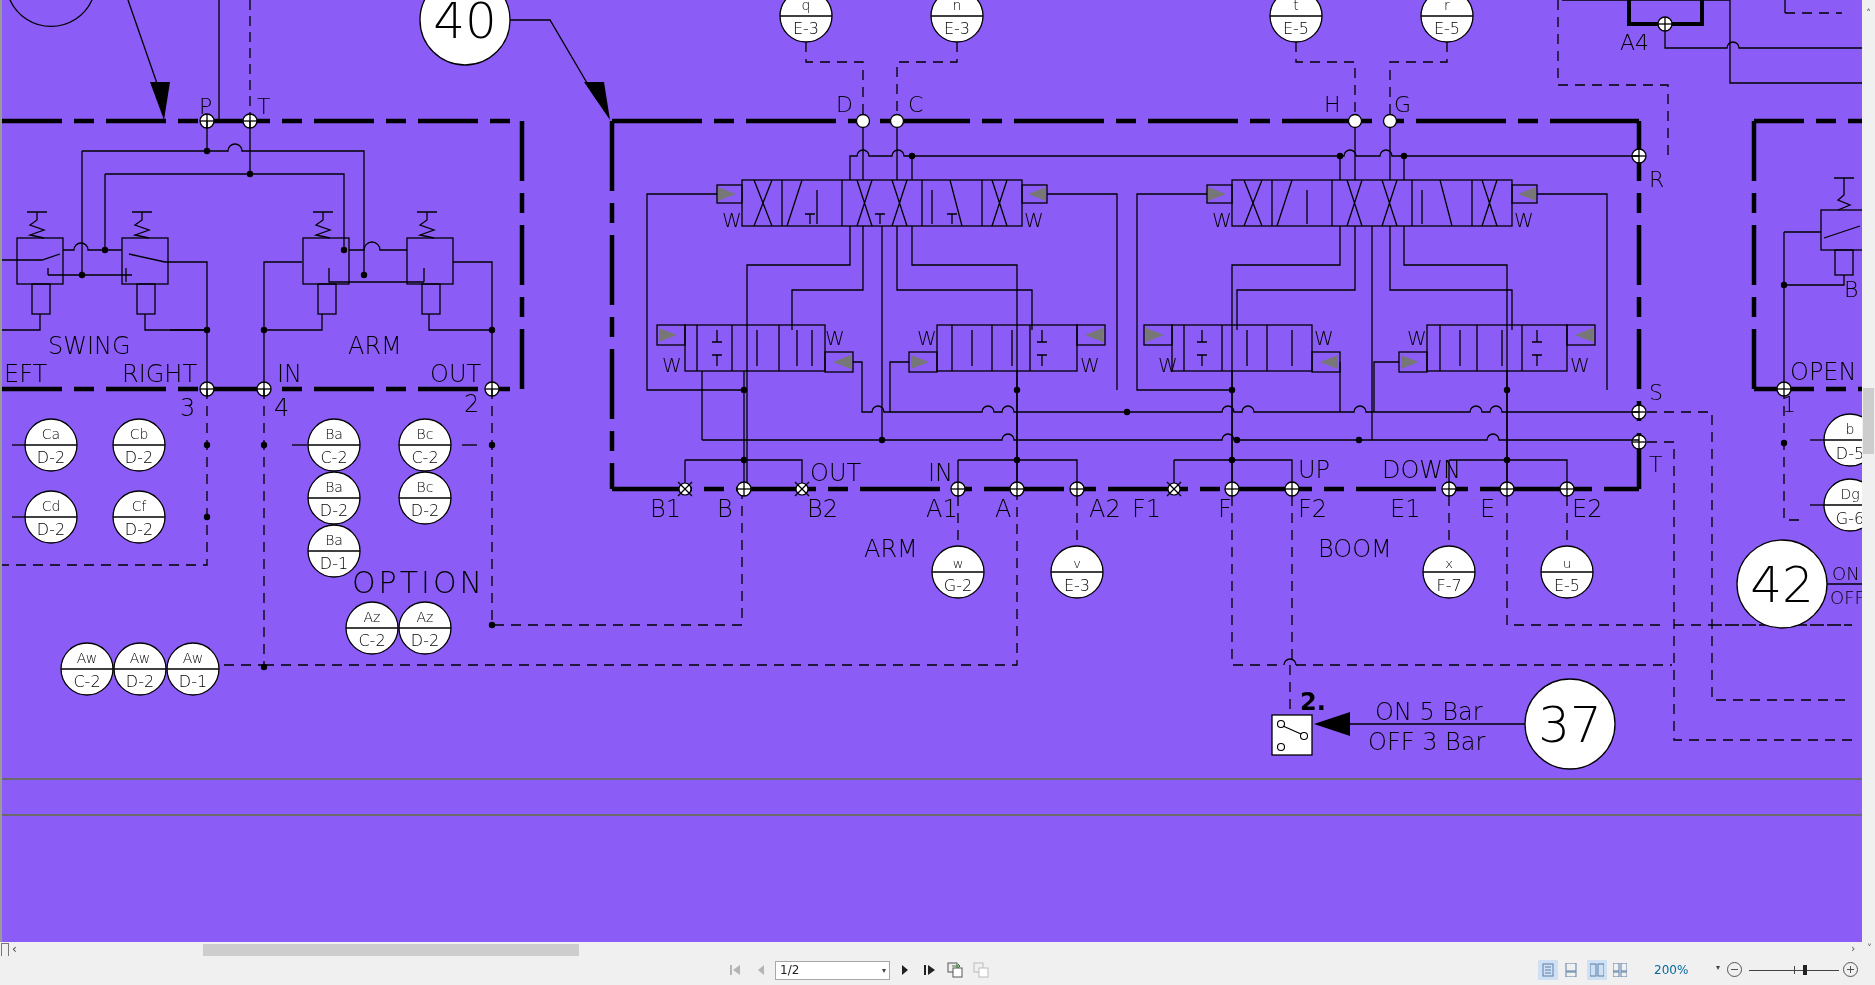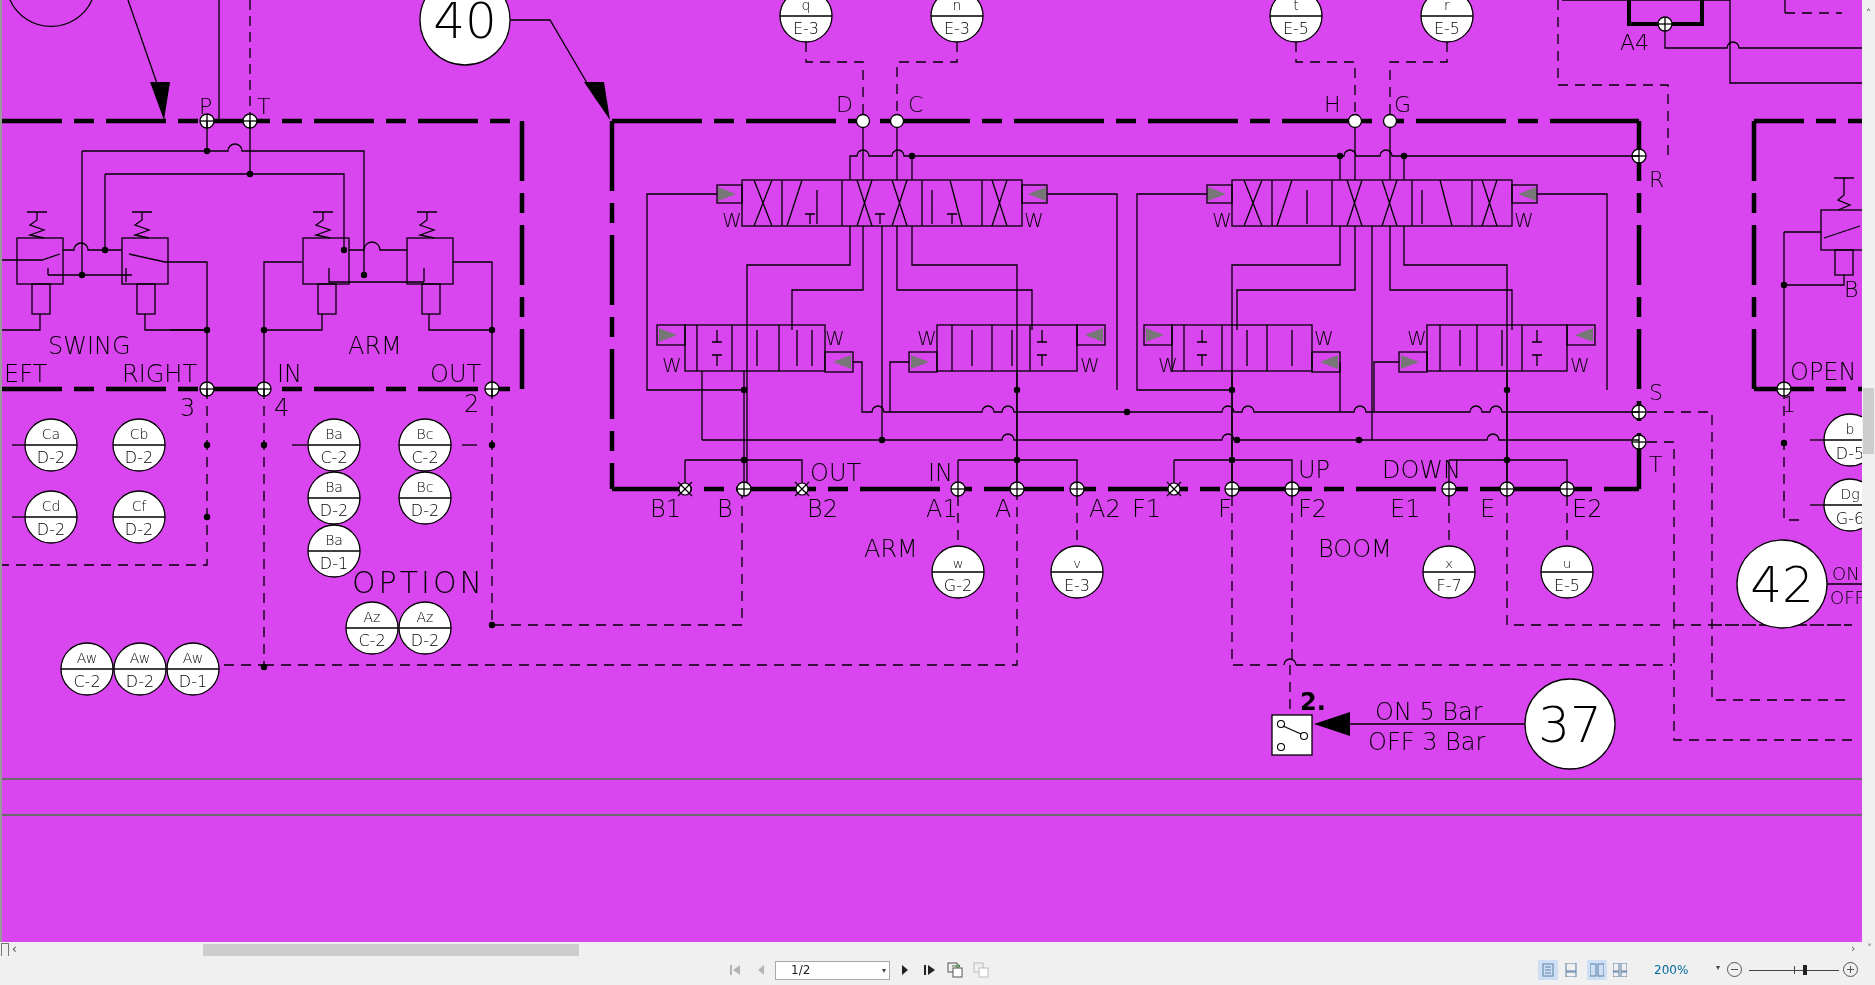--- a/index.html
+++ b/index.html
@@ -5,7 +5,7 @@
   * { box-sizing: border-box; margin: 0; padding: 0; }
   html, body { width: 1875px; height: 985px; overflow: hidden; background: #f0f0f0; font-family: "DejaVu Sans", sans-serif; }
   #viewer { position: absolute; left: 0; top: 0; width: 1875px; height: 985px; }
-  #page-area { position: absolute; left: 0; top: 0; width: 1862px; height: 942px; background: #d946ef; overflow: hidden; border-left: 2px solid #9a9a9a; }
+  #page-area { position: absolute; left: 0; top: 0; width: 1862px; height: 942px; background: #8b5cf6; overflow: hidden; border-left: 2px solid #9a9a9a; }
   #drawing { position: absolute; left: 0; top: 0; }
   #drawing text { font-family: "DejaVu Sans", sans-serif; fill: #000; }
   .cad { font-family: "Liberation Sans", sans-serif; font-weight: 300; }

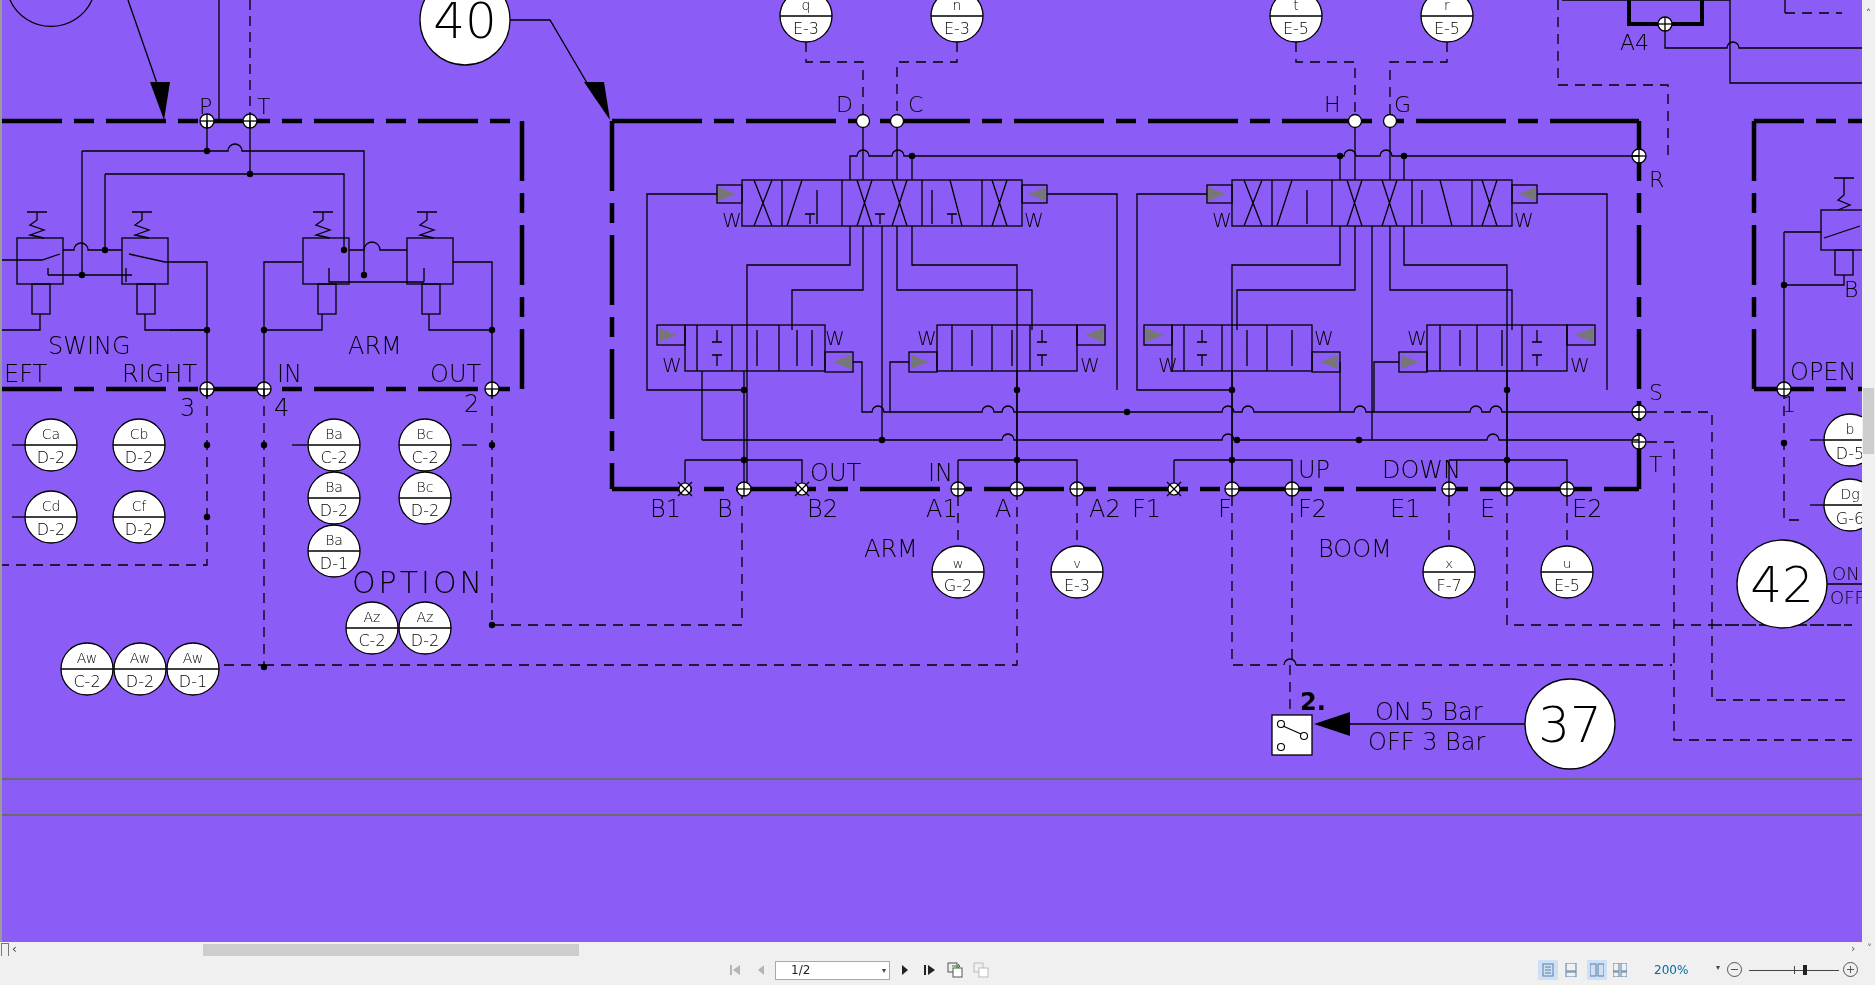--- a/index.html
+++ b/index.html
@@ -21,7 +21,7 @@
   #statusbar { position: absolute; left: 0; top: 956px; width: 1875px; height: 29px; background: #f0f0f0; }
   .sb-btn { position: absolute; top: 5px; height: 18px; display: flex; align-items: center; justify-content: center; font-size: 11px; color: #333; cursor: default; }
   .nav-disabled { color: #b4b4b4; }
-  #page-select { position: absolute; left: 775px; top: 5px; width: 115px; height: 19px; background: #fff; border: 1px solid #a8a8a8; font-size: 12px; line-height: 17px; padding-left: 15px; color: #222; }
+  #page-select { position: absolute; left: 775px; top: 5px; width: 115px; height: 19px; background: #fff; border: 1px solid #a8a8a8; font-size: 12px; line-height: 17px; padding-left: 4px; color: #222; }
   #page-select .dd { position: absolute; right: 3px; top: 0; font-size: 8px; color: #444; }
   .view-btn { position: absolute; top: 4px; width: 20px; height: 20px; border-radius: 1px; }
   .view-btn.active { background: #cfe0f4; }

